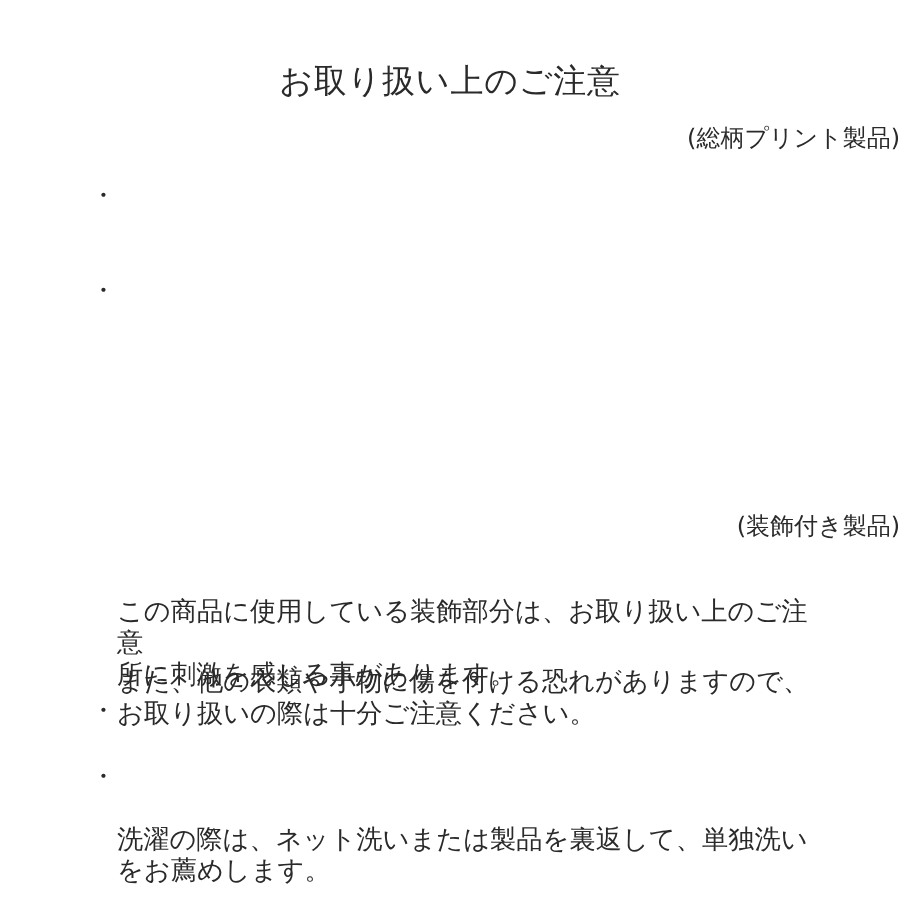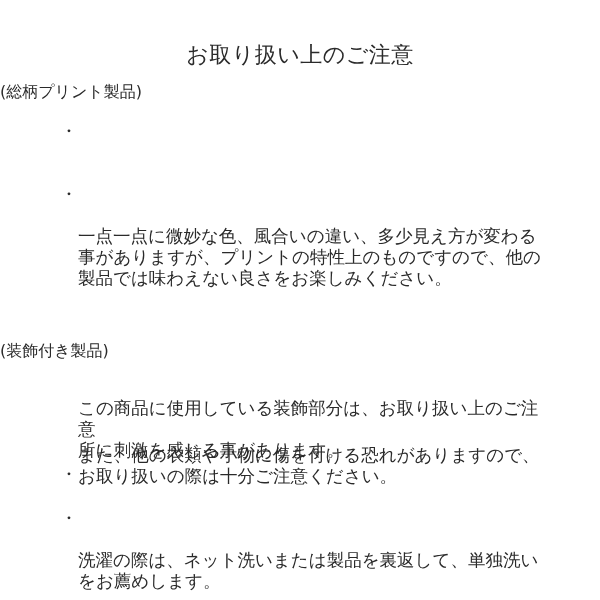--- a/index.html
+++ b/index.html
@@ -29,7 +29,7 @@
       position: absolute;
       left: 0;
       width: 600px;
-      text-align: left;
+      text-align: right;
       font-size: 16px;
       line-height: 22px;
     }

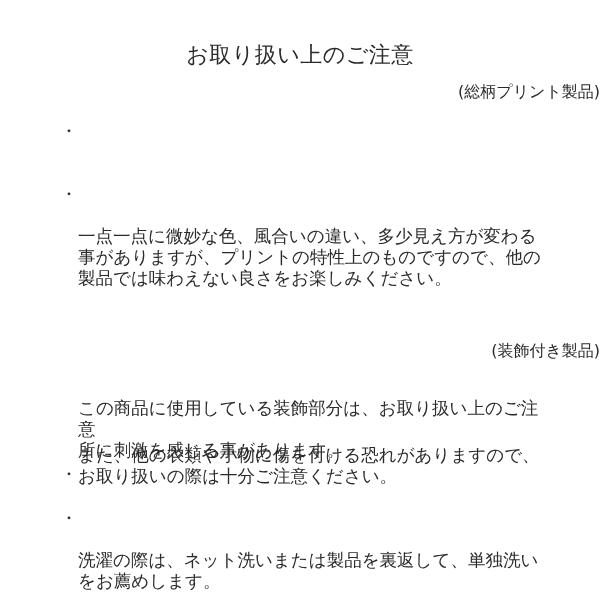--- a/index.html
+++ b/index.html
@@ -81,9 +81,6 @@
 <div class="block" id="b2">
   <div class="item">
     <span class="bullet">・</span>
-    <span class="text">一点一点に微妙な色、風合いの違い、多少見え方が変わる
-事がありますが、プリントの特性上のものですので、他の
-製品では味わえない良さをお楽しみください。</span>
   </div>
 </div>
 

